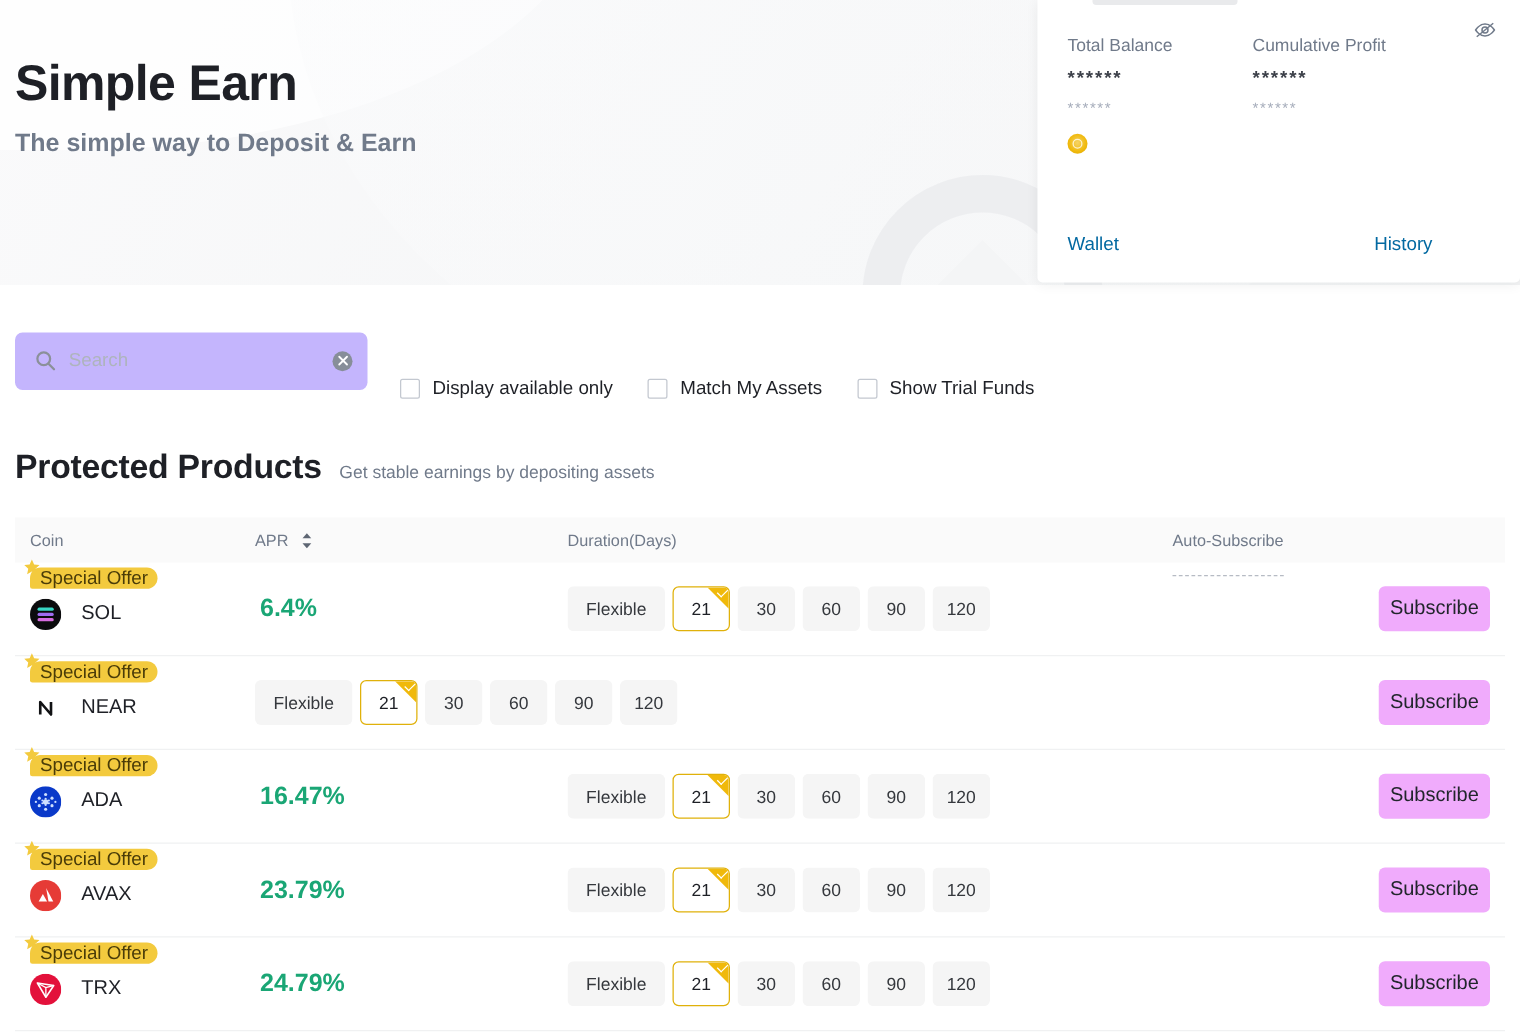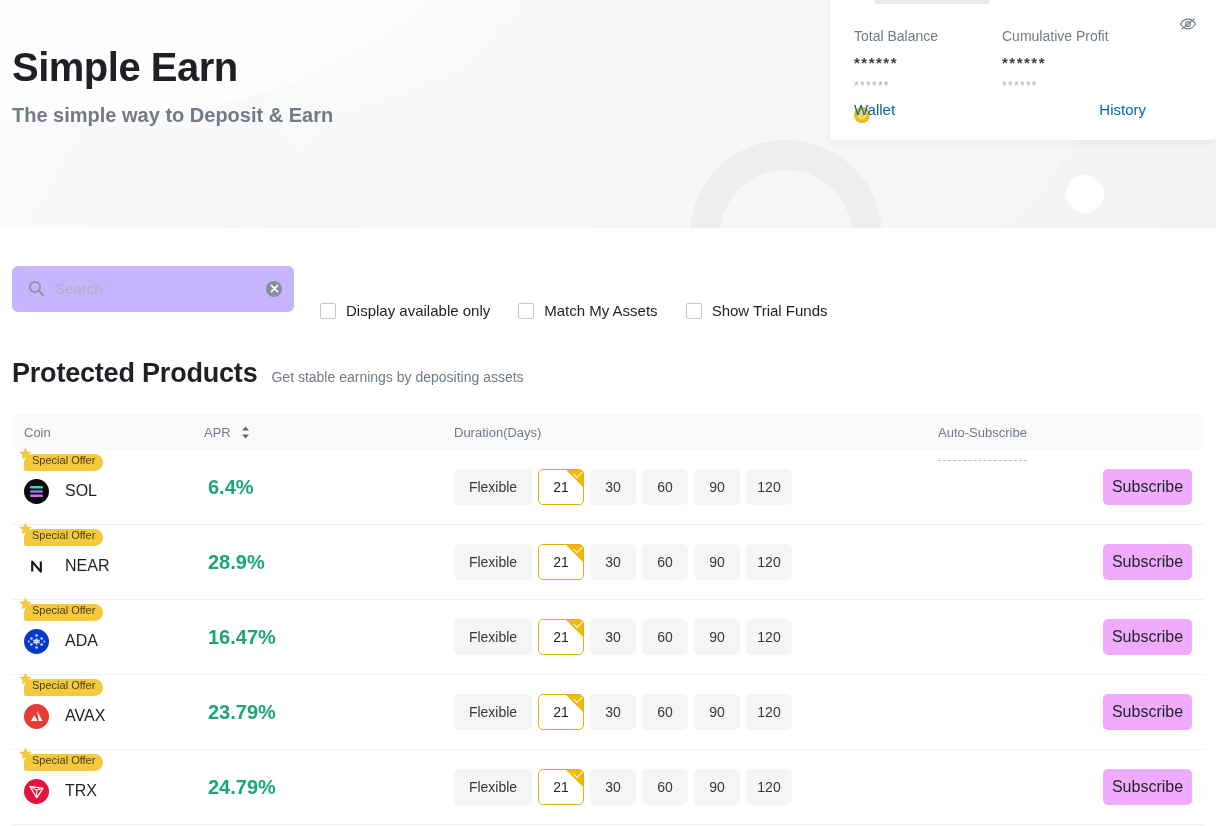--- a/index.html
+++ b/index.html
@@ -63,7 +63,7 @@
   
   .balance-card {
     position: absolute; left: 830px; top: 0;
-    width: 386px; height: 140px;
+    width: 386px; height: 226px;
     background: #ffffff;
     border-radius: 0 0 4px 4px;
     box-shadow: 0 2px 10px rgba(24,26,32,.06);

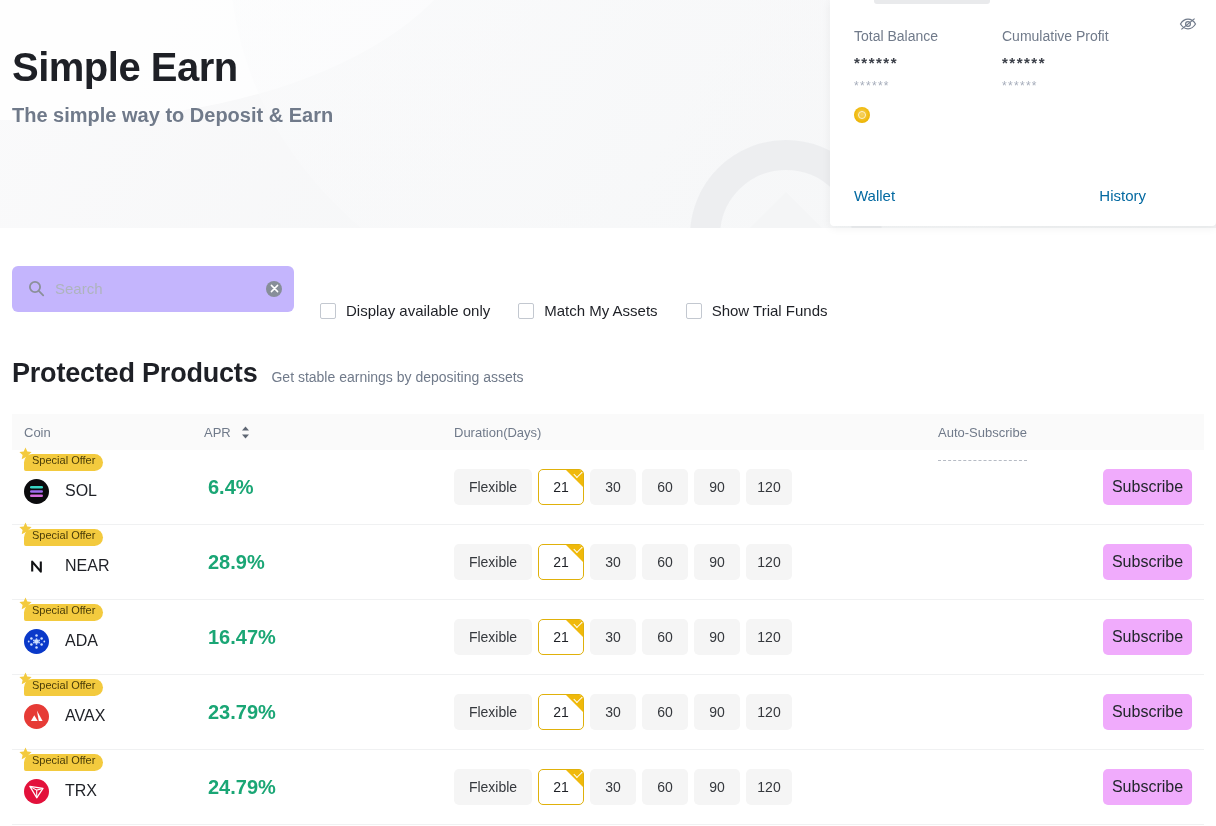--- a/index.html
+++ b/index.html
@@ -180,7 +180,7 @@
     background: #f3ca3e;
     border-radius: 9px 9px 9px 2px;
     display: flex; align-items: flex-start;
-    font-size: 11px; color: #4a3c08; font-weight: 400;
+    font-size: 15px; color: #4a3c08; font-weight: 400;
     white-space: nowrap;
   }
   .special-star { position: absolute; left: -6px; top: -7px; }

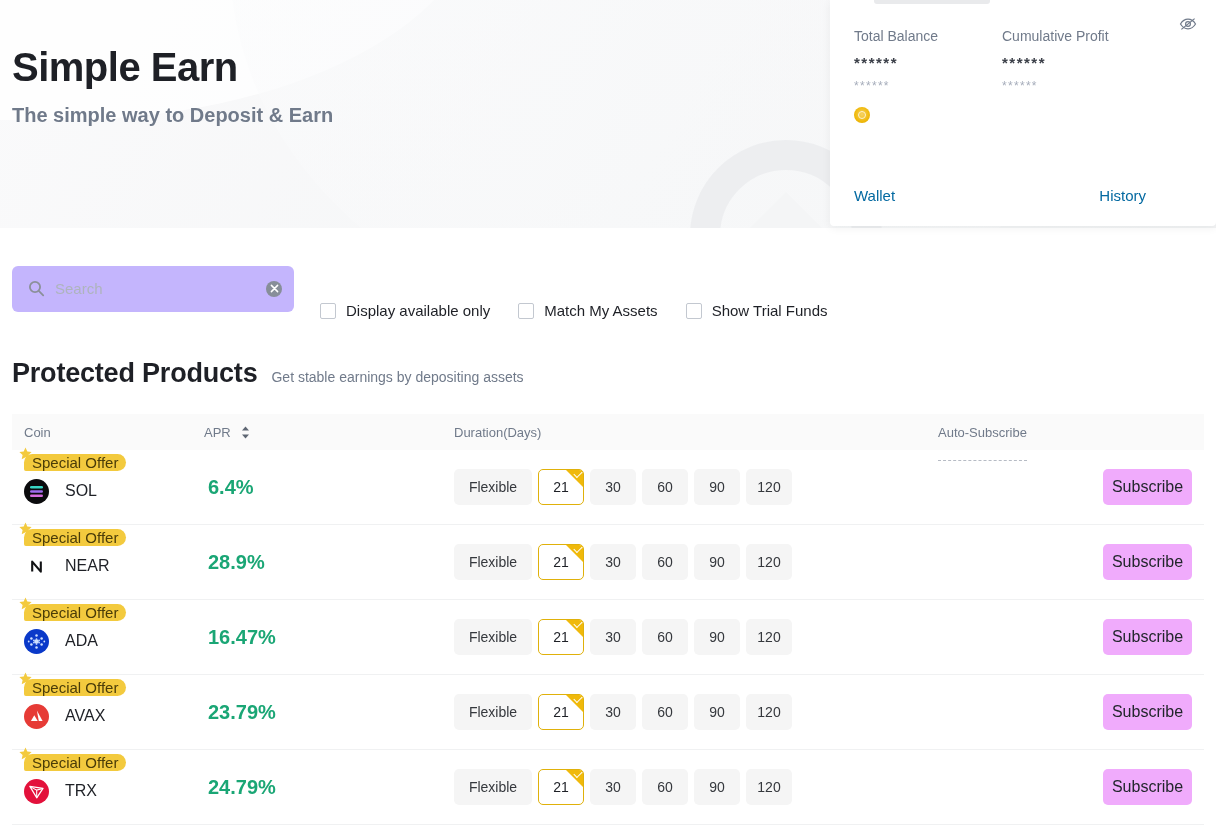--- a/index.html
+++ b/index.html
@@ -389,7 +389,6 @@
               <span class="coin-name">NEAR</span>
             </div>
           </div>
-          <div class="td-apr"><span class="apr">28.9%</span></div>
           <div class="td-dur">
             <div class="dur-btn flexible">Flexible</div>
             <div class="dur-btn selected">21<span class="dur-corner"></span><span class="dur-check"></span></div>

